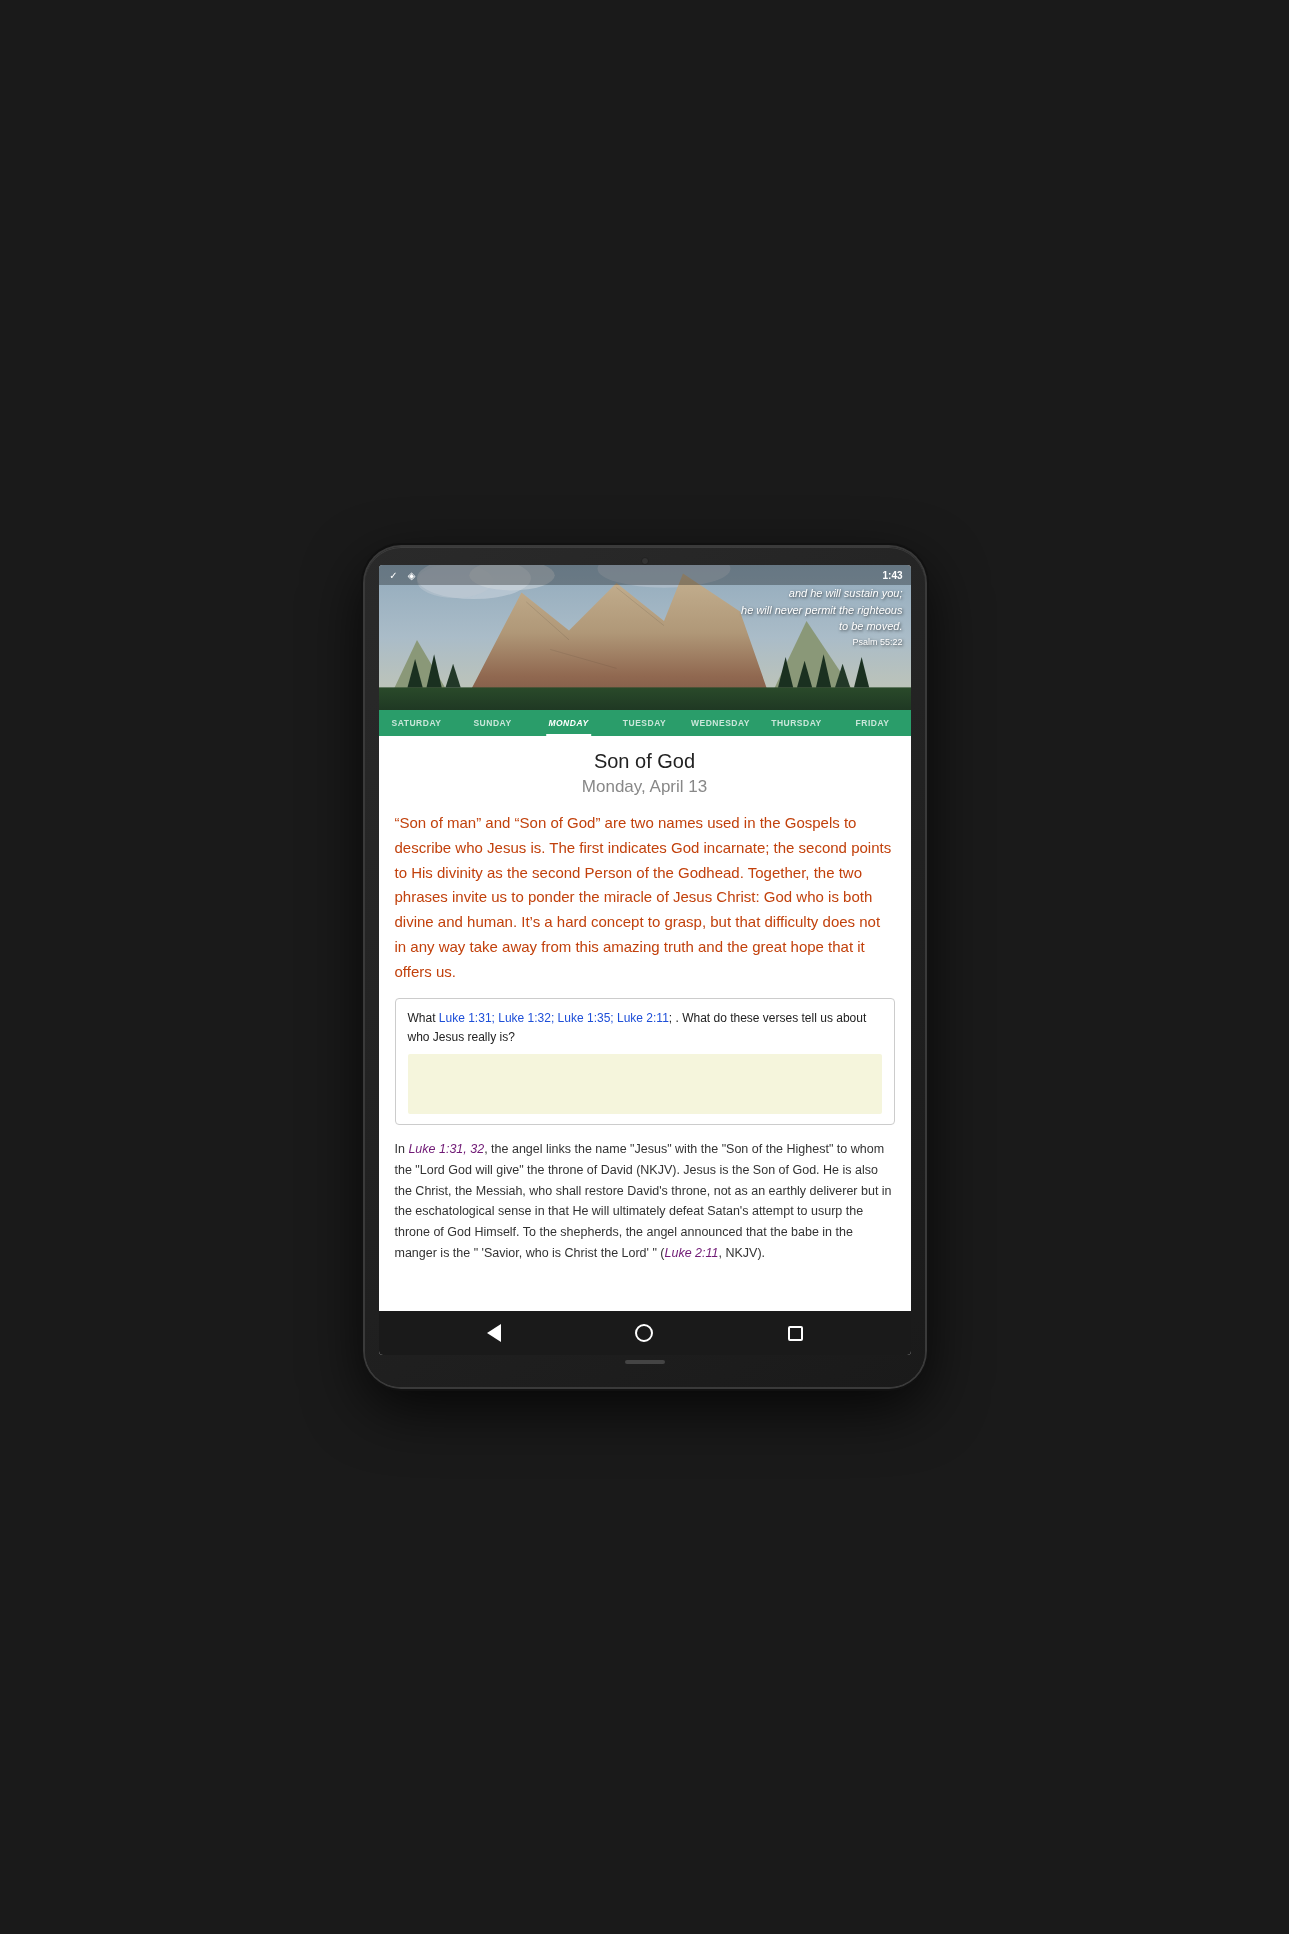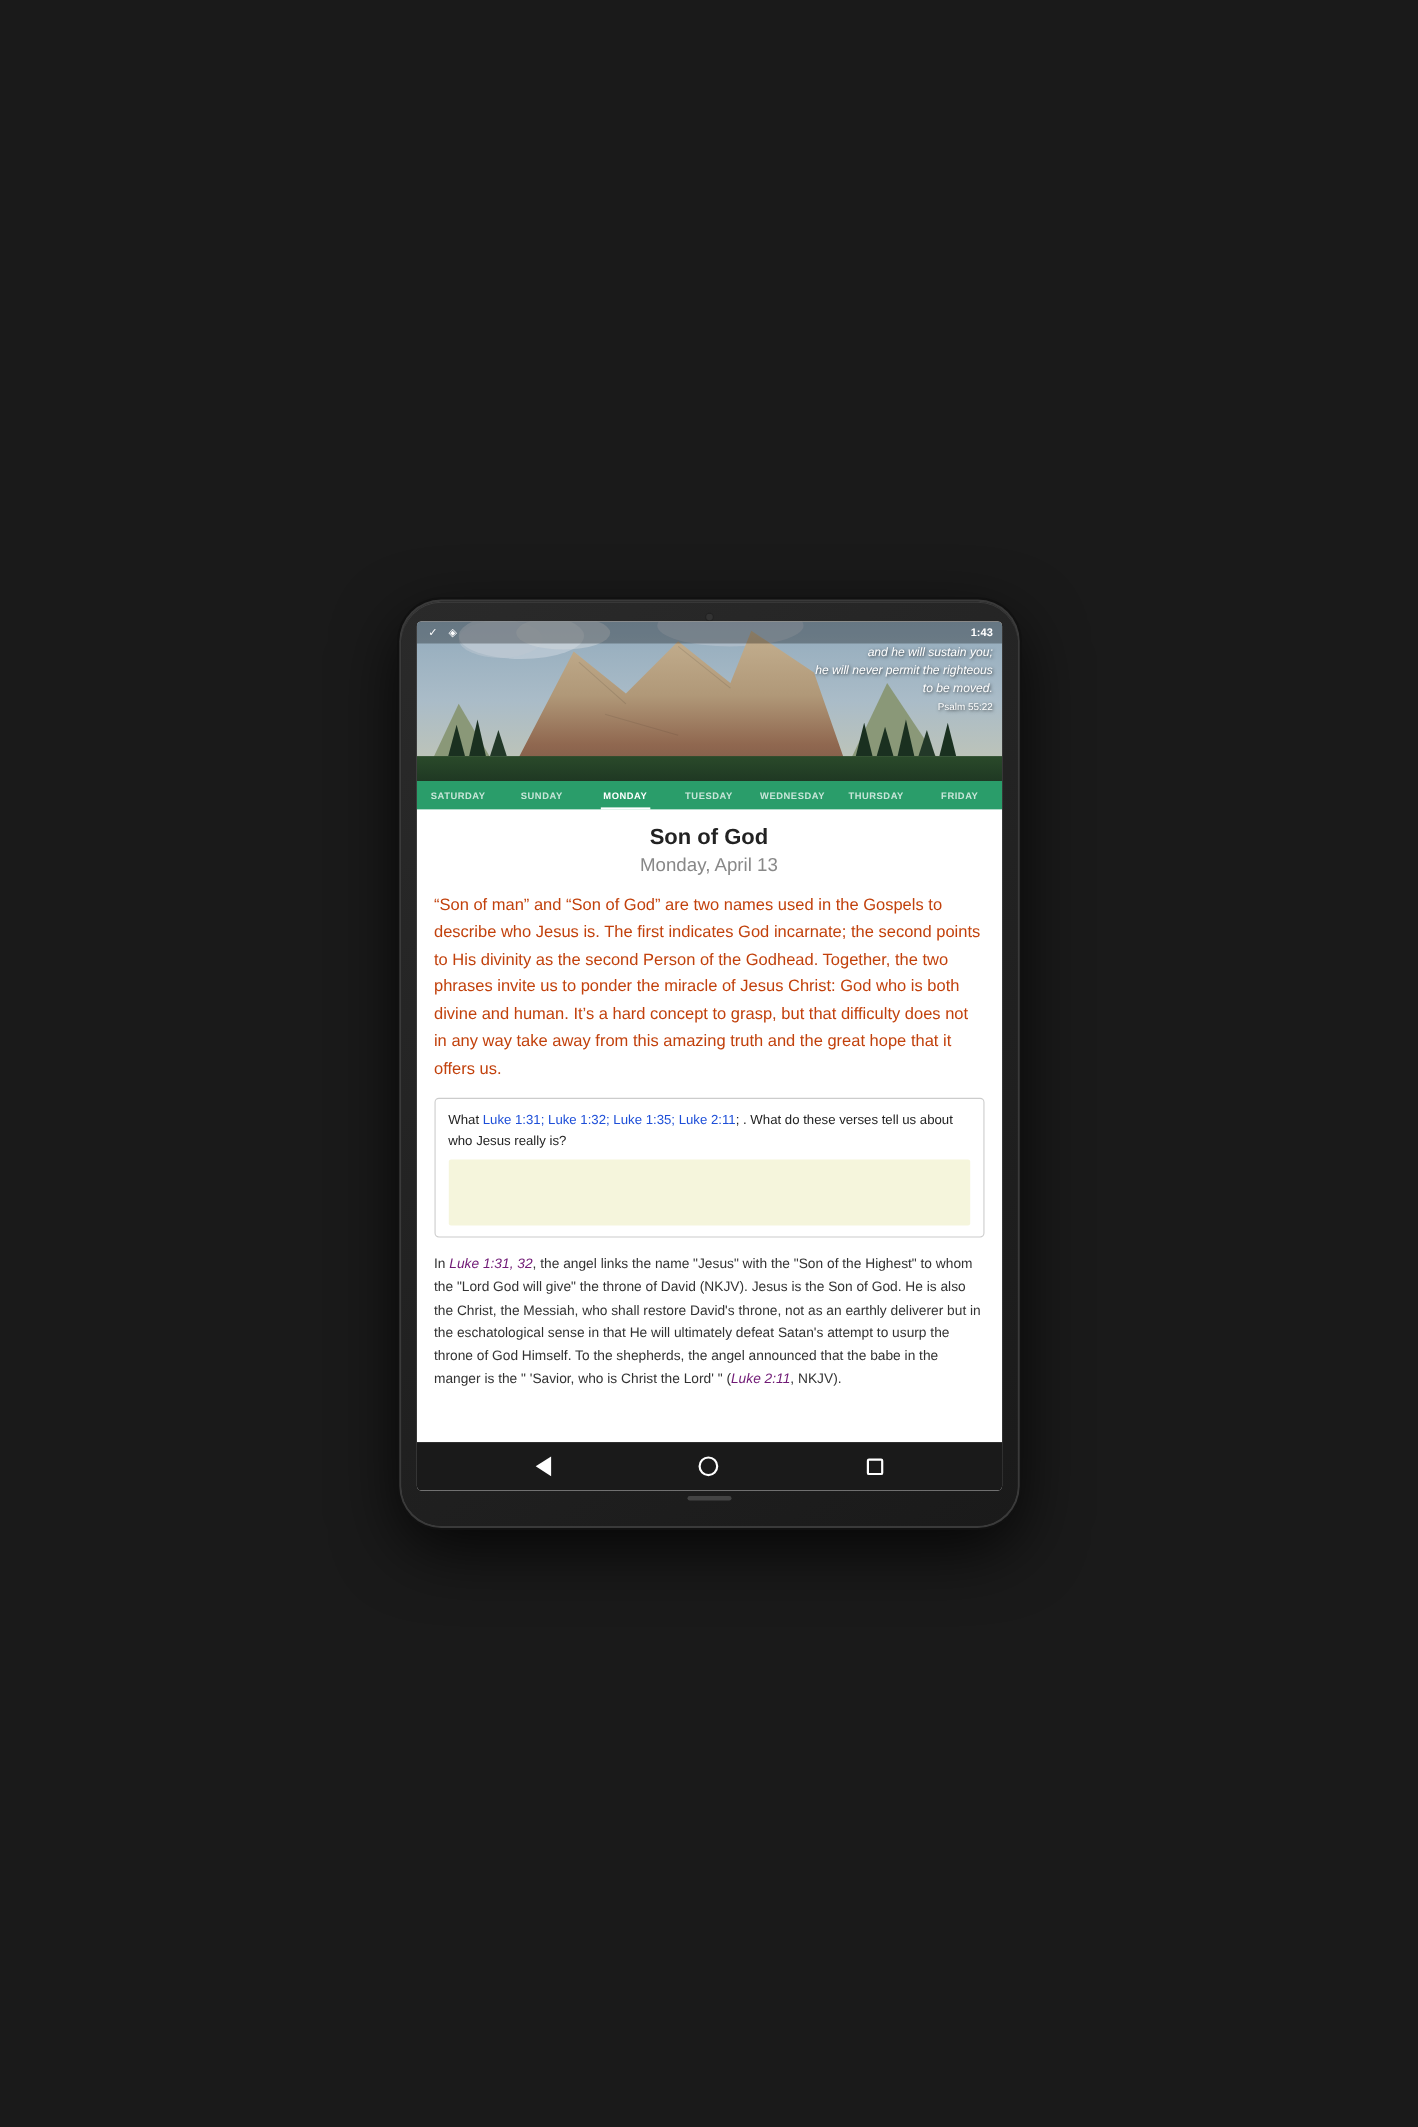--- a/index.html
+++ b/index.html
@@ -157,6 +157,7 @@
 
     .day-tab.active {
       color: white;
+      font-style: italic;
     }
 
     .day-tab.active::after {

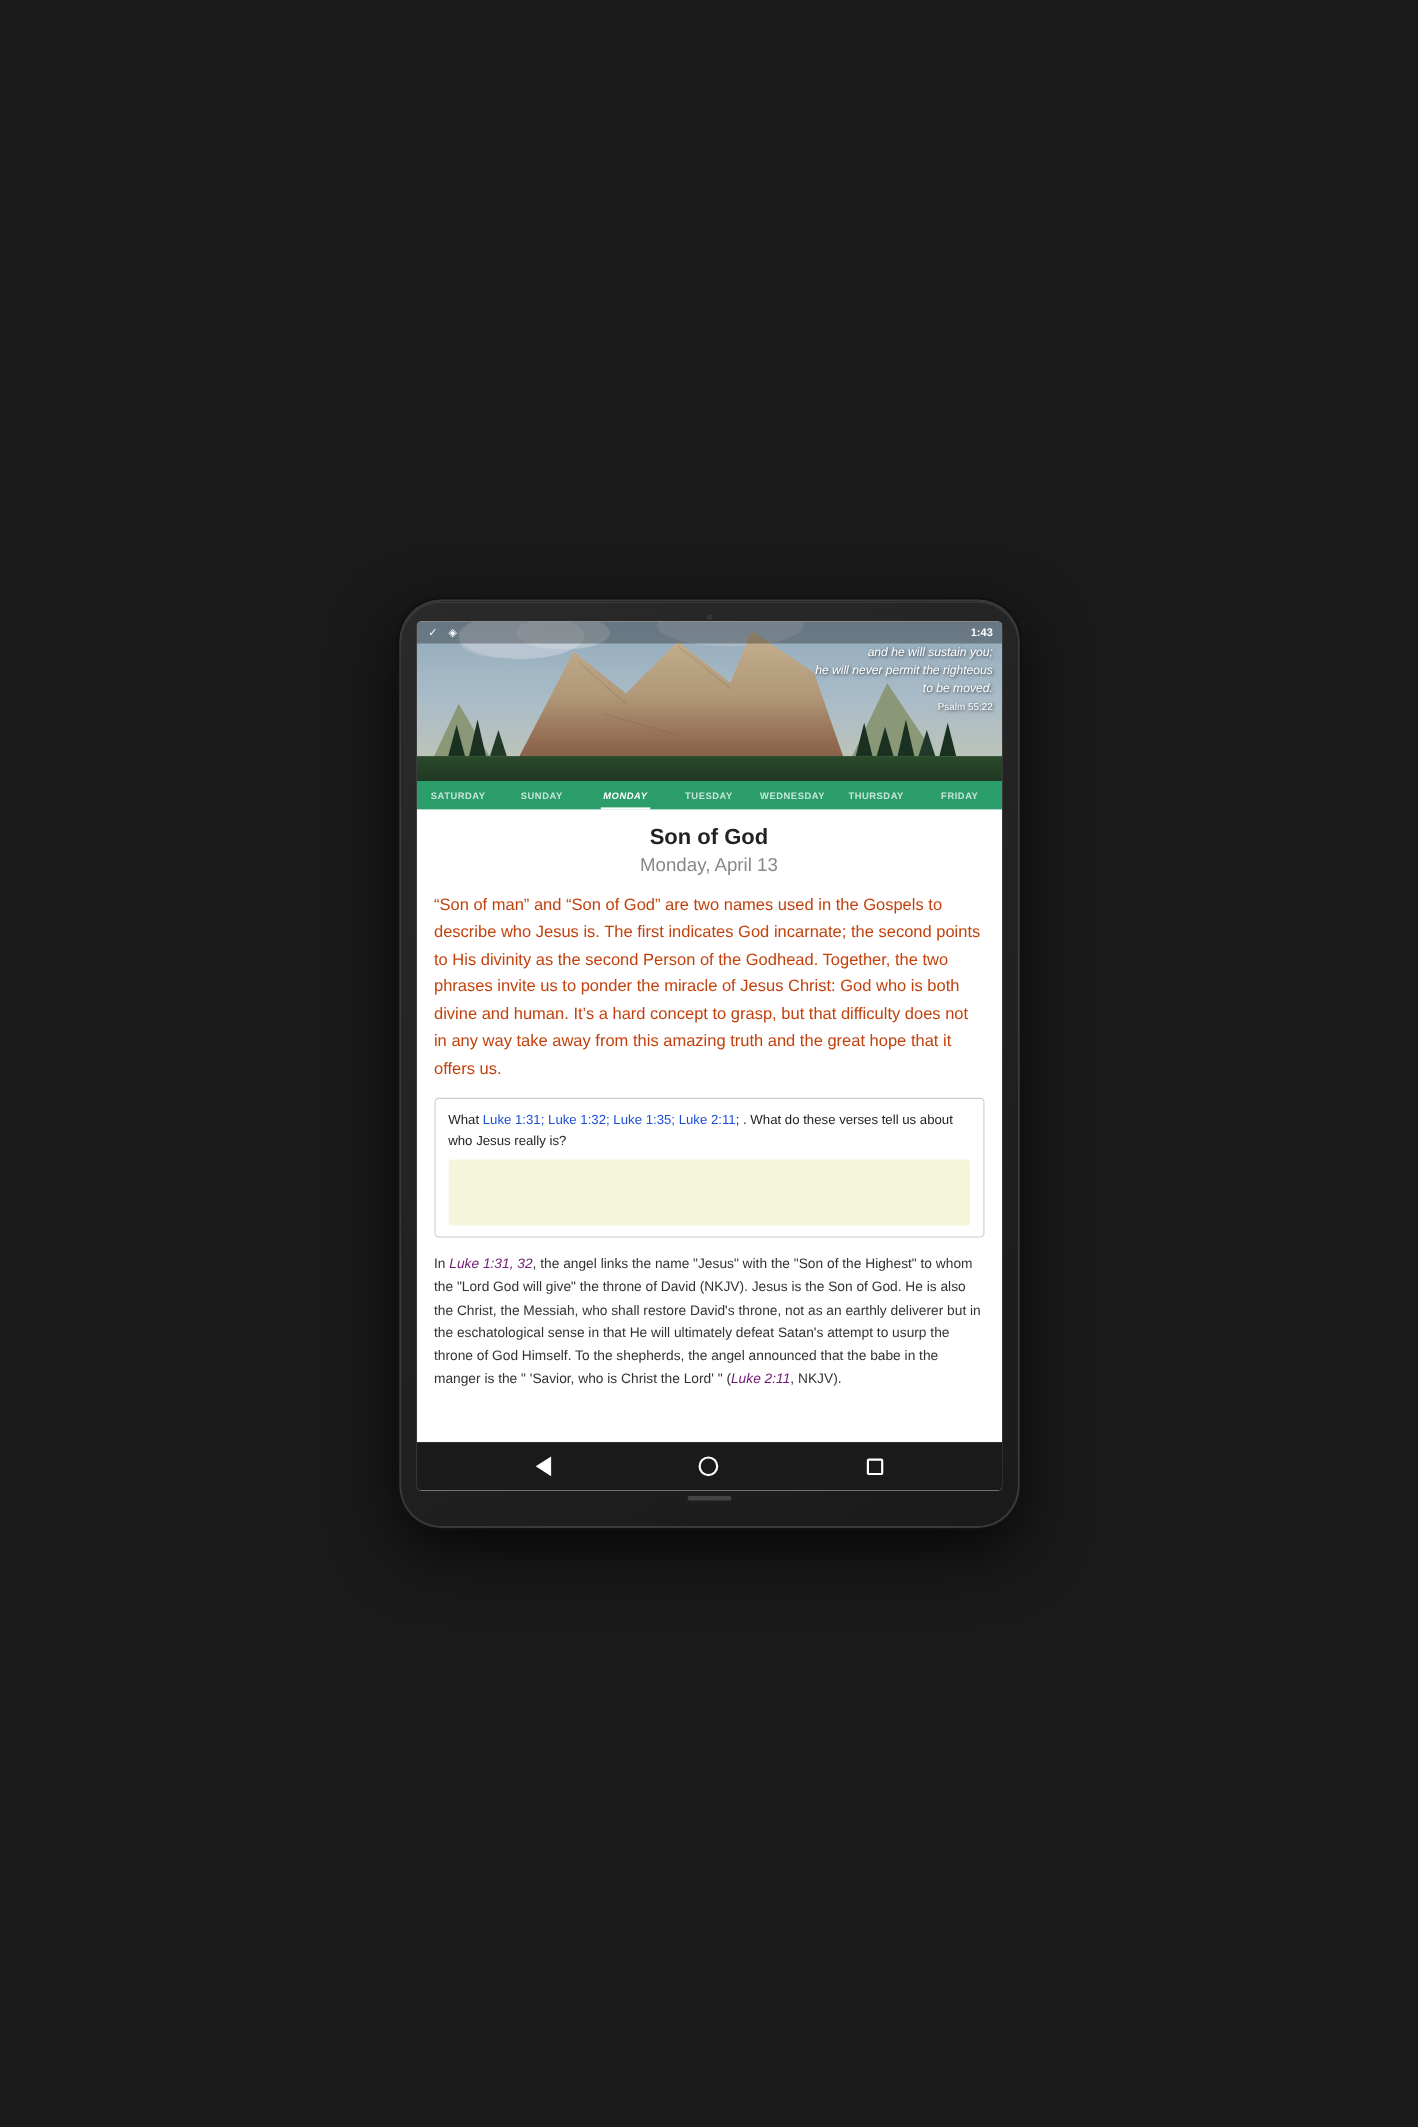--- a/index.html
+++ b/index.html
@@ -182,7 +182,7 @@
     .lesson-title {
       text-align: center;
       font-size: 20px;
-      font-weight: bold;
+      font-weight: normal;
       color: #222;
       margin-bottom: 4px;
     }

